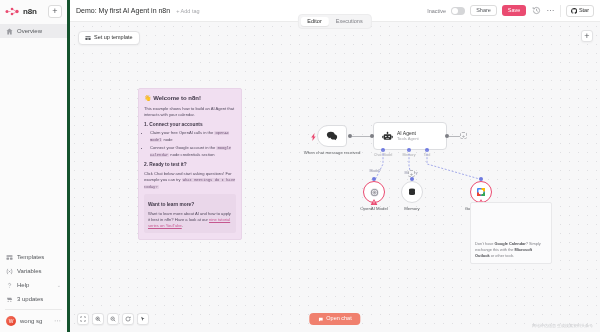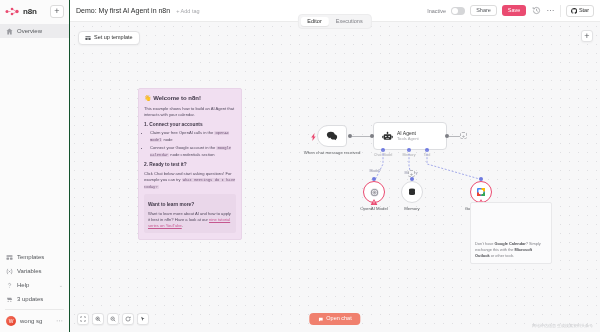--- a/index.html
+++ b/index.html
@@ -15,7 +15,7 @@
   .sidebar {
     width: 70px; height: 332px;
     background: #fbfbfb;
-    border-right: 1px solid #14532d;
+    border-right: 3px solid #14532d;
     display: flex; flex-direction: column;
     flex-shrink: 0;
     position: relative;

